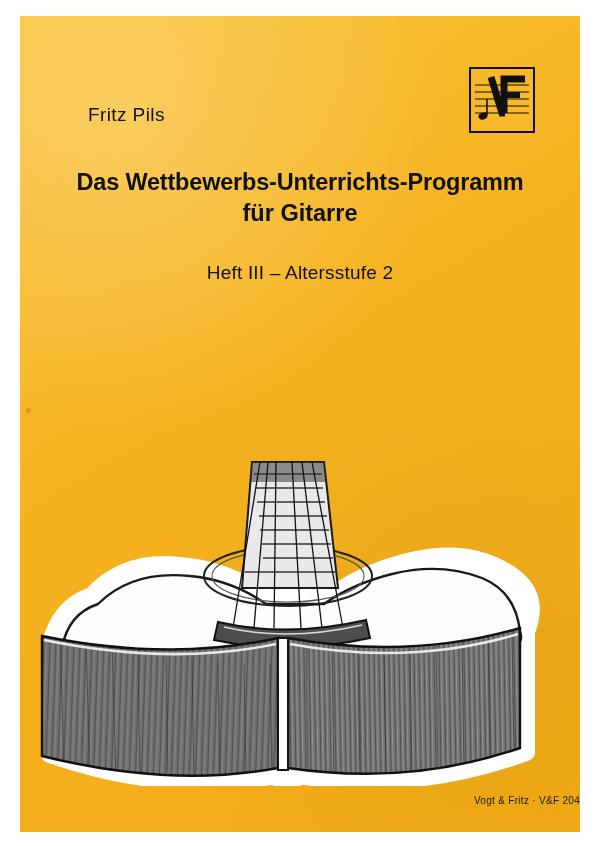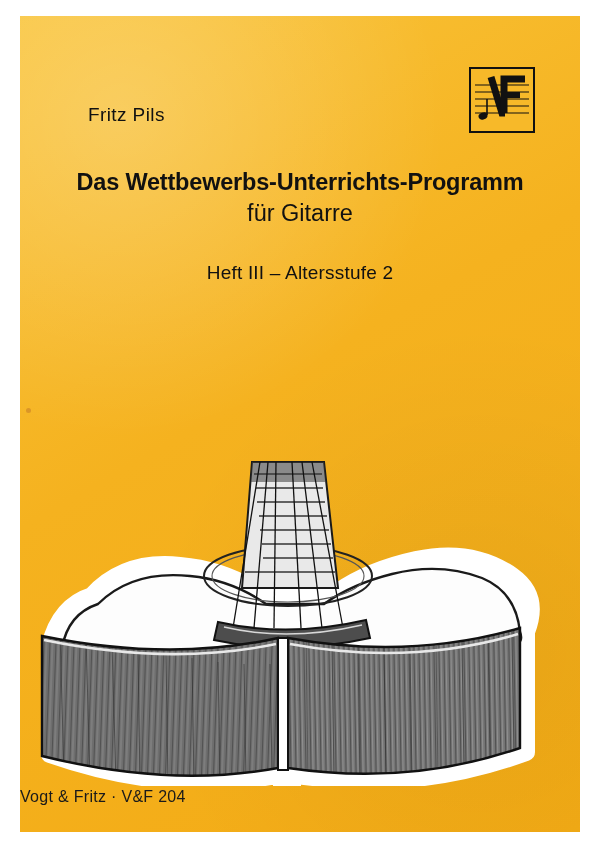--- a/index.html
+++ b/index.html
@@ -83,7 +83,7 @@
   }
   .title-line2 {
     font-size: 23.5px;
-    font-weight: normal;
+    font-weight: bold;
     color: #111;
     line-height: 1.22;
     margin-top: 2px;

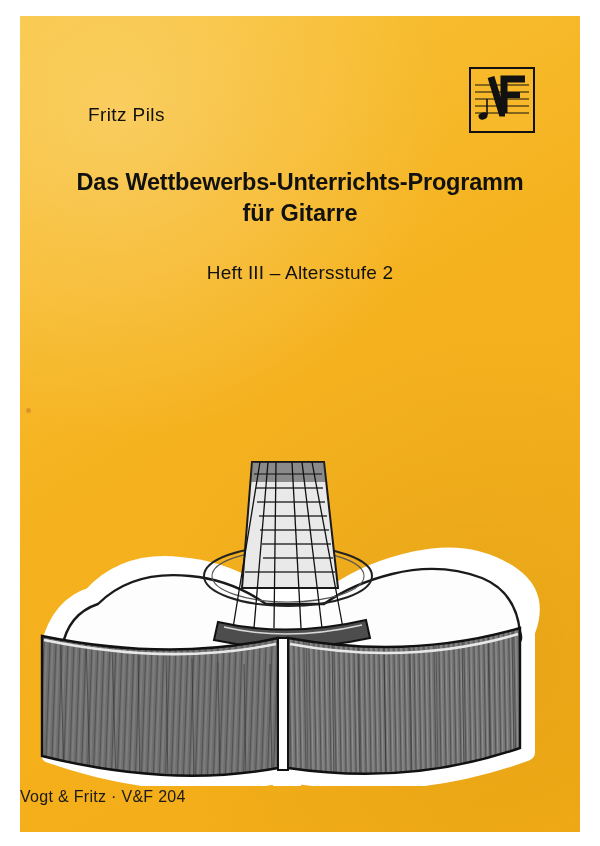--- a/index.html
+++ b/index.html
@@ -115,8 +115,8 @@
     left: 0;
     right: 0;
     bottom: 26px;
-    text-align: left;
-    font-size: 16px;
+    text-align: right;
+    font-size: 10px;
     color: #1a1a1a;
     letter-spacing: 0.3px;
   }

